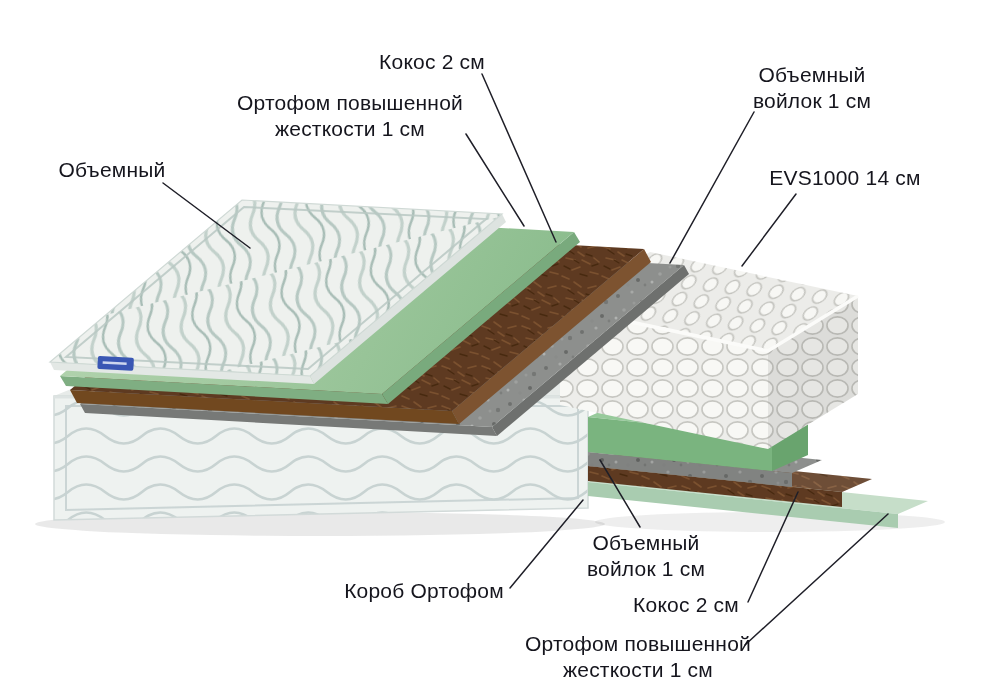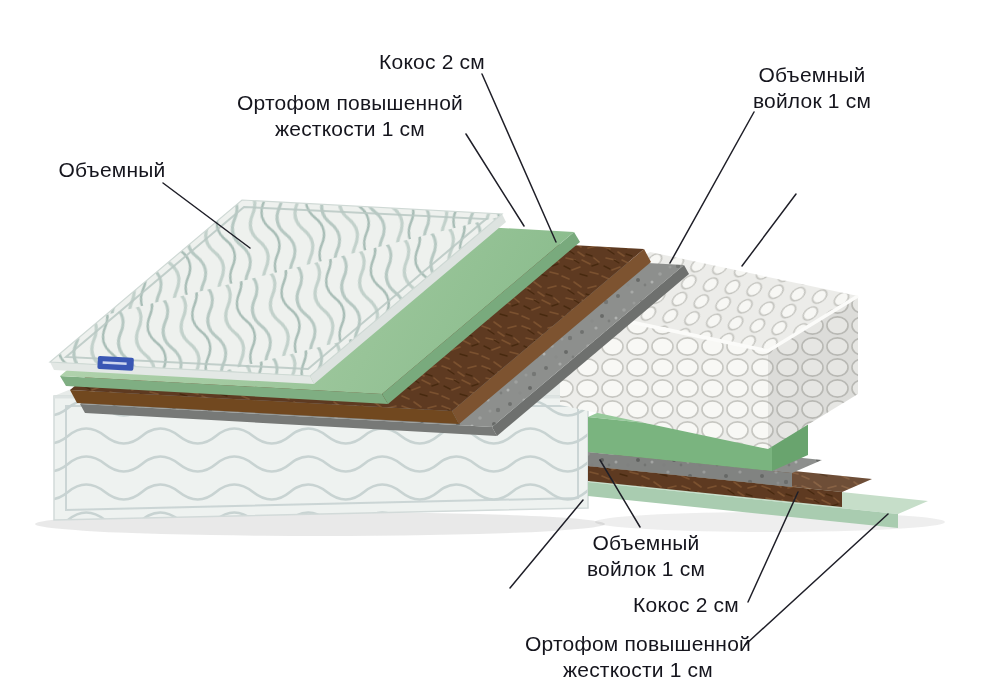--- a/index.html
+++ b/index.html
@@ -174,6 +174,9 @@
     <span>войлок 1 см</span>
   </div>
 
+  <div class="label" style="left:845px;top:165px">
+    <span>EVS1000 14 см</span>
+  </div>
 
   <div class="label" style="left:646px;top:530px">
     <span>Объемный</span>

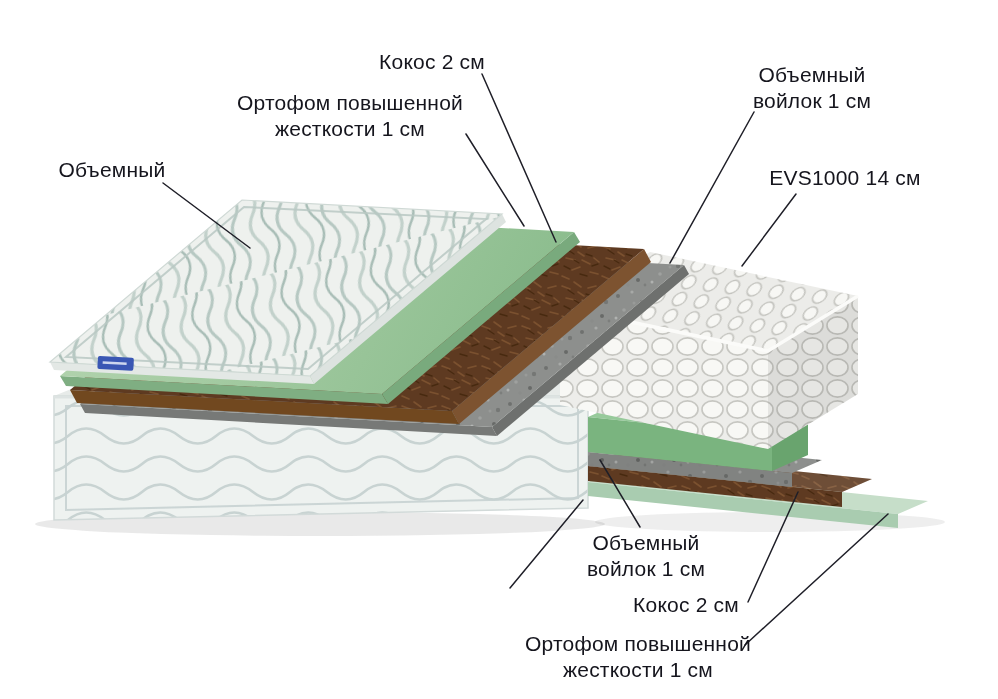--- a/index.html
+++ b/index.html
@@ -183,6 +183,9 @@
     <span>войлок 1 см</span>
   </div>
 
+  <div class="label" style="left:424px;top:578px">
+    <span>Короб Ортофом</span>
+  </div>
 
   <div class="label" style="left:686px;top:592px">
     <span>Кокос 2 см</span>

